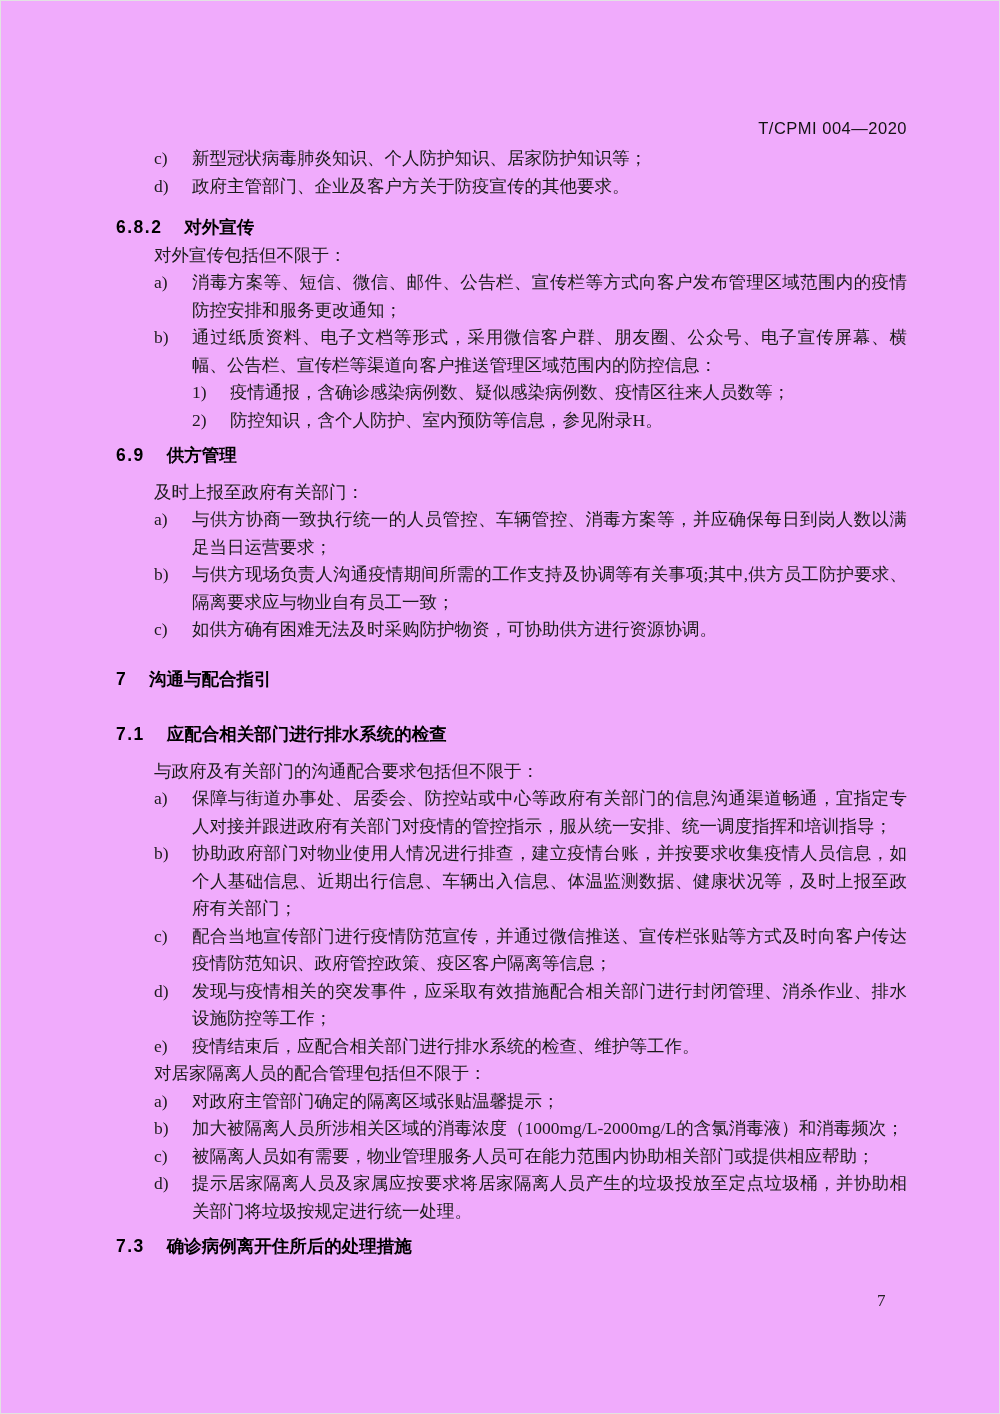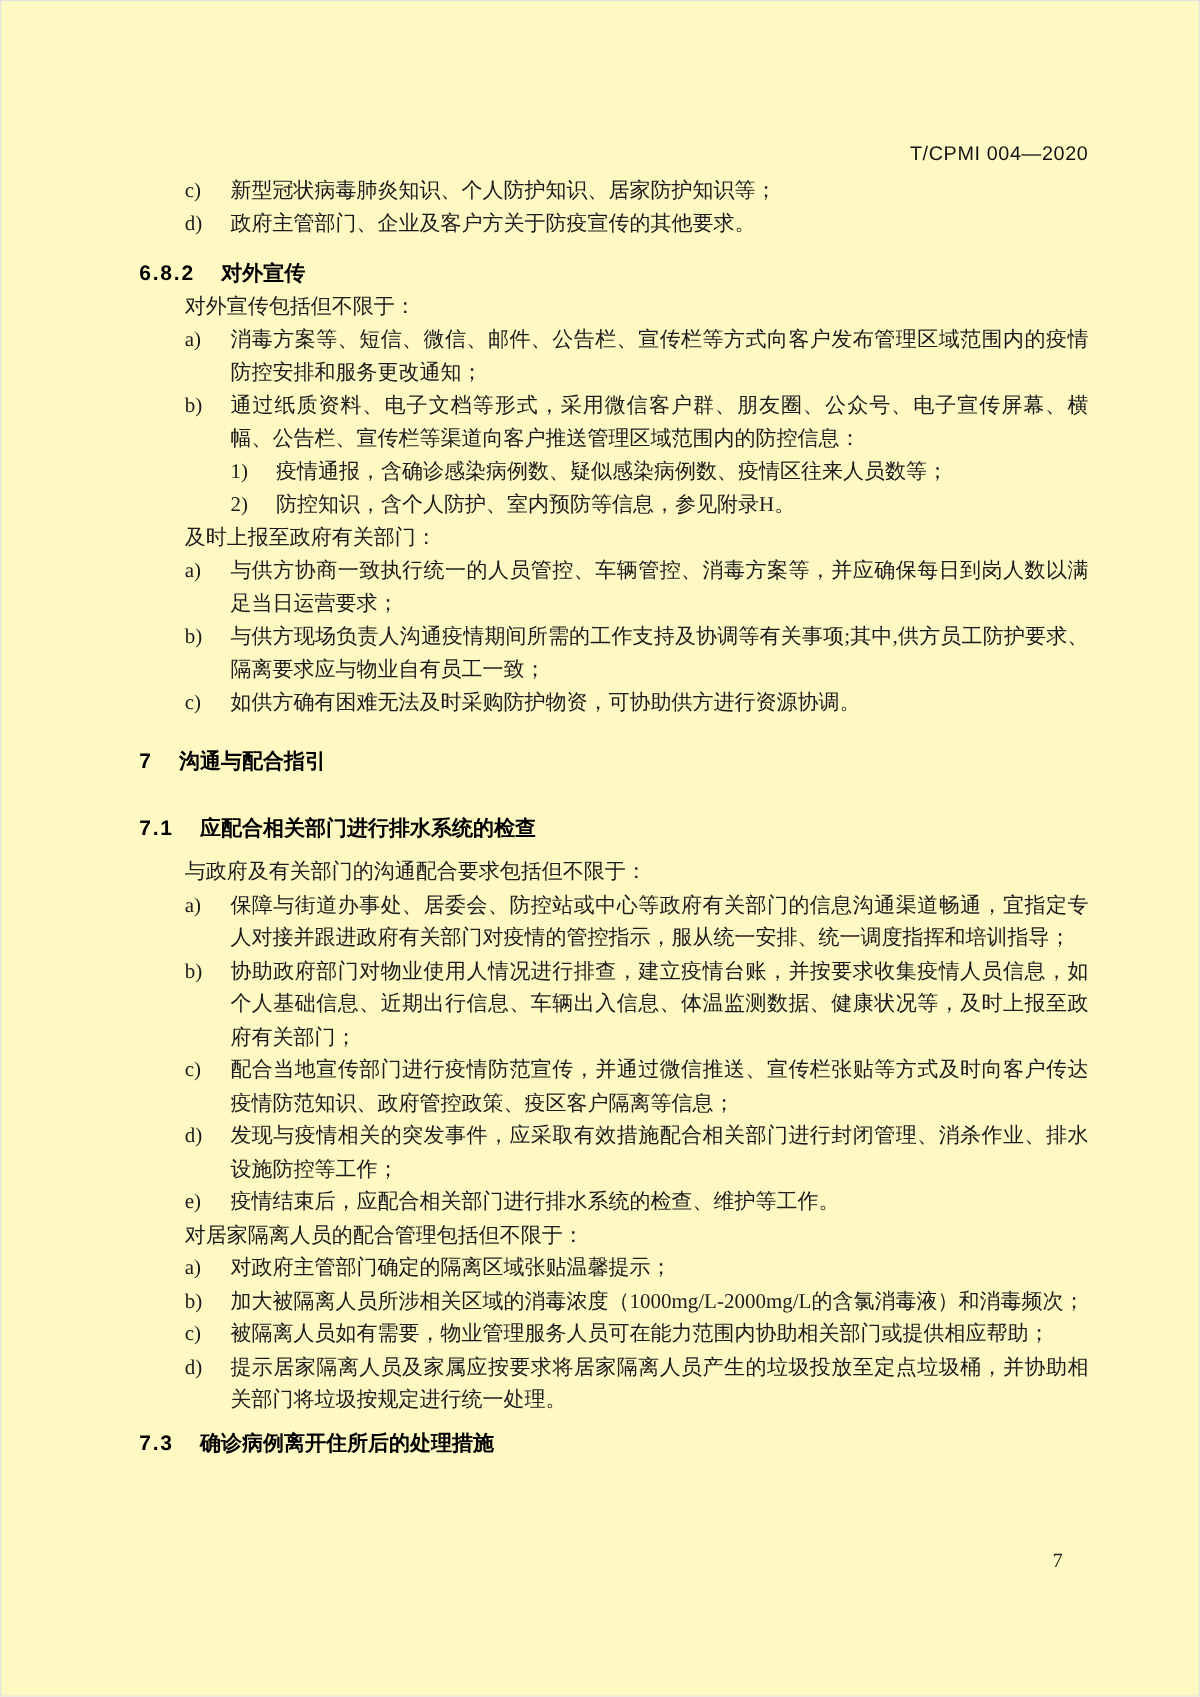--- a/index.html
+++ b/index.html
@@ -8,7 +8,7 @@
     width: 1000px;
     height: 1414px;
     box-sizing: border-box;
-    background: #fef9c3;
+    background: #f0abfc;
     border: 1px solid #e2e2e2;
     padding: 117px 92px 0 115px;
     font-family: "Liberation Serif", "DejaVu Serif", serif;

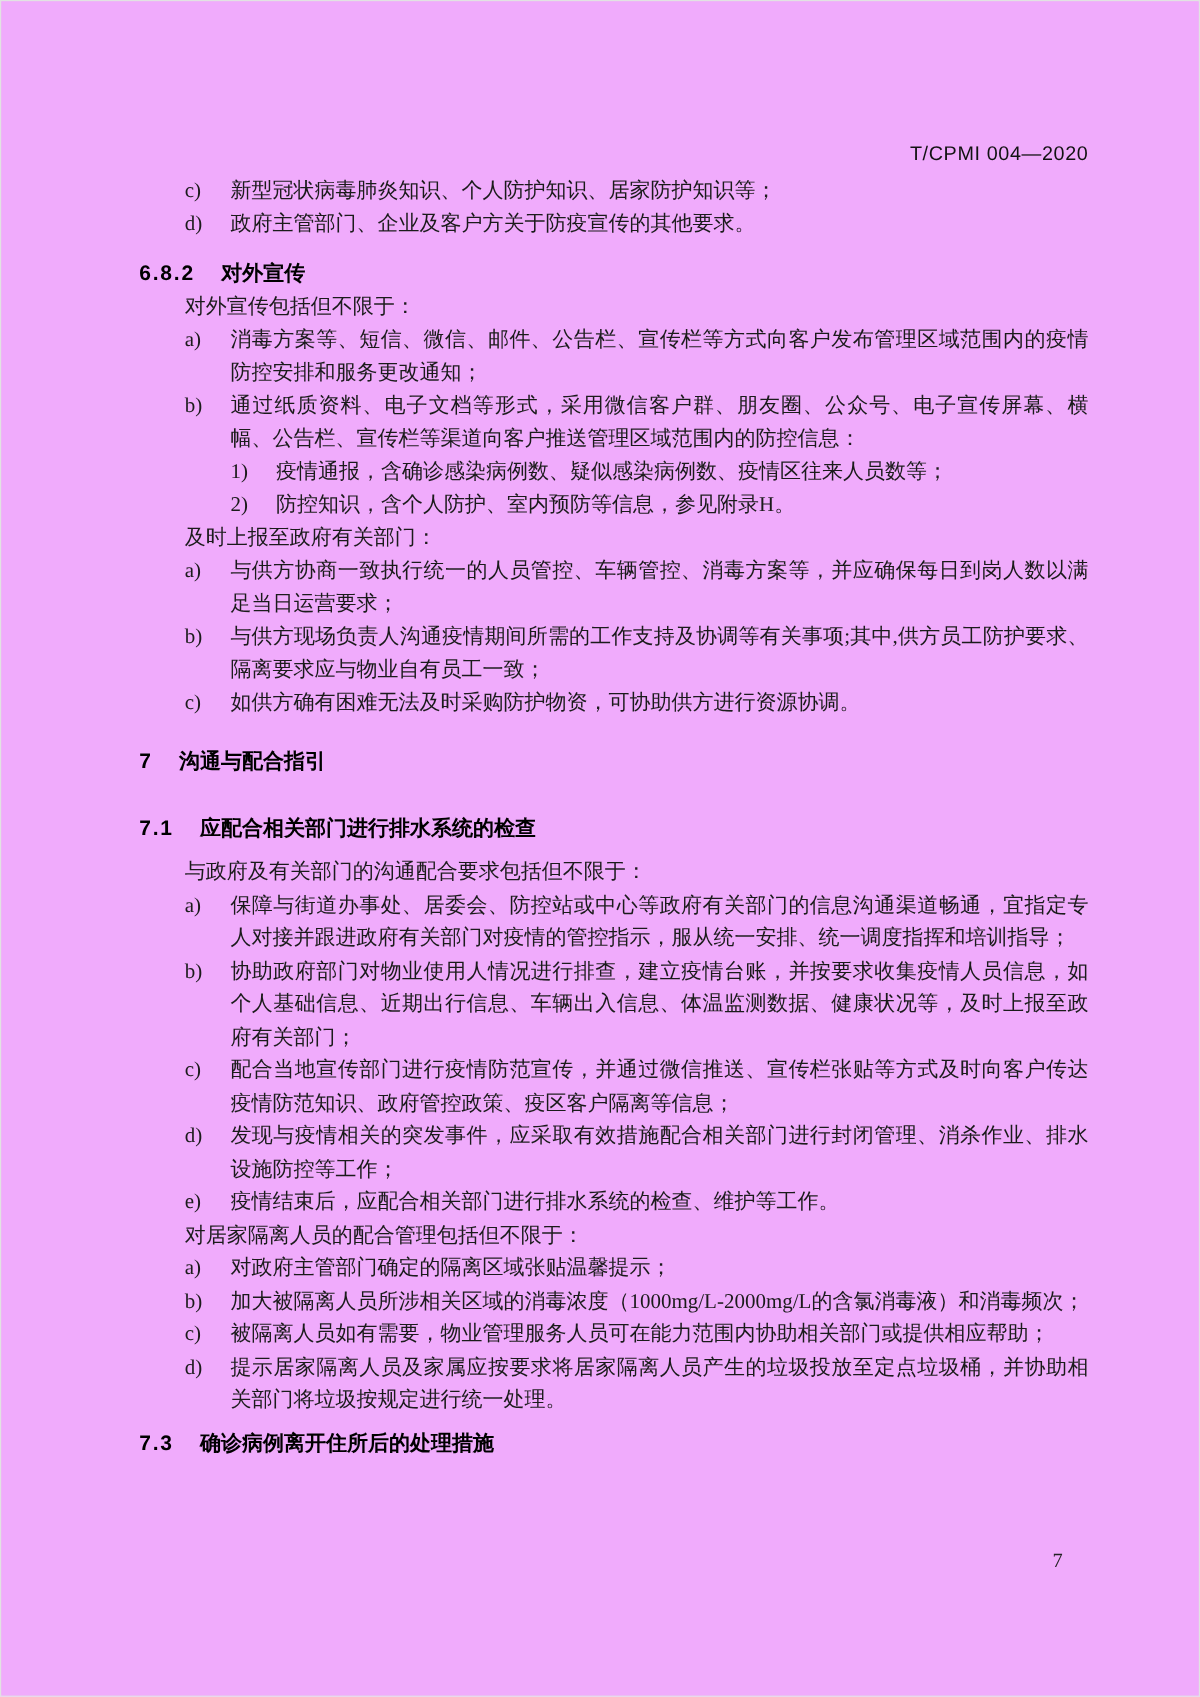--- a/index.html
+++ b/index.html
@@ -96,6 +96,10 @@
     </div>
   </div>
 
+  <h3 class="h2">
+    <span class="h-num">6.9</span>
+    <span class="h-title">供方管理</span>
+  </h3>
   <p class="lead">及时上报至政府有关部门：</p>
   <div class="list">
     <div class="list-item">

